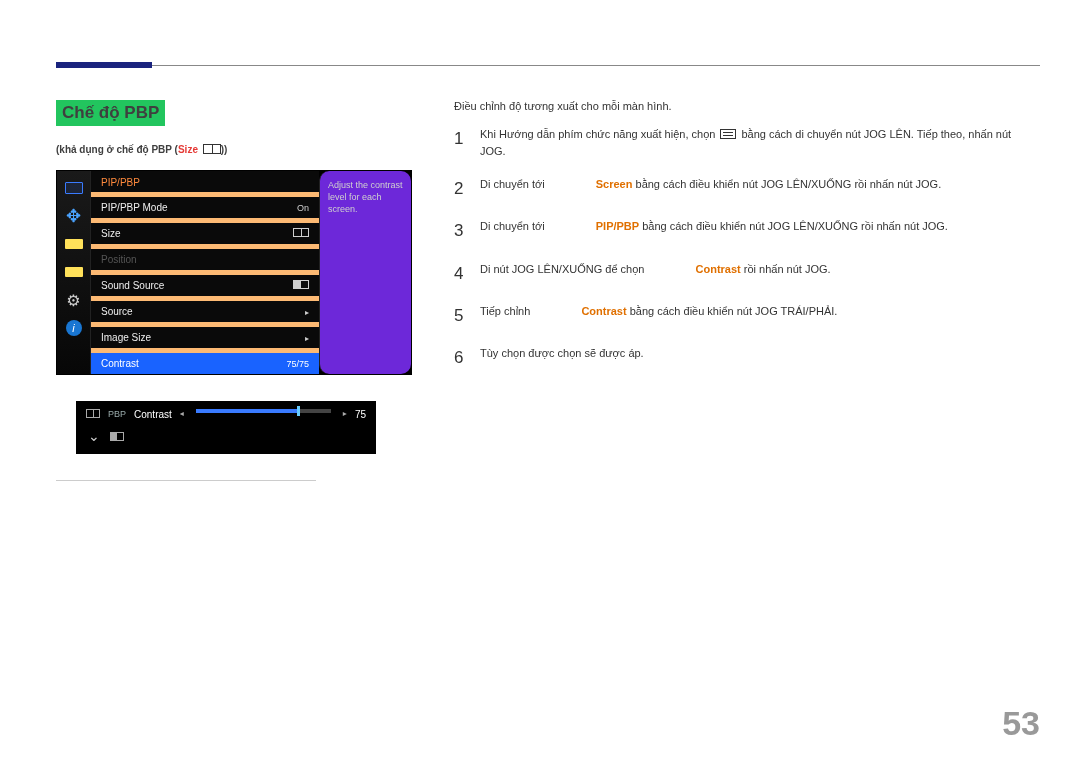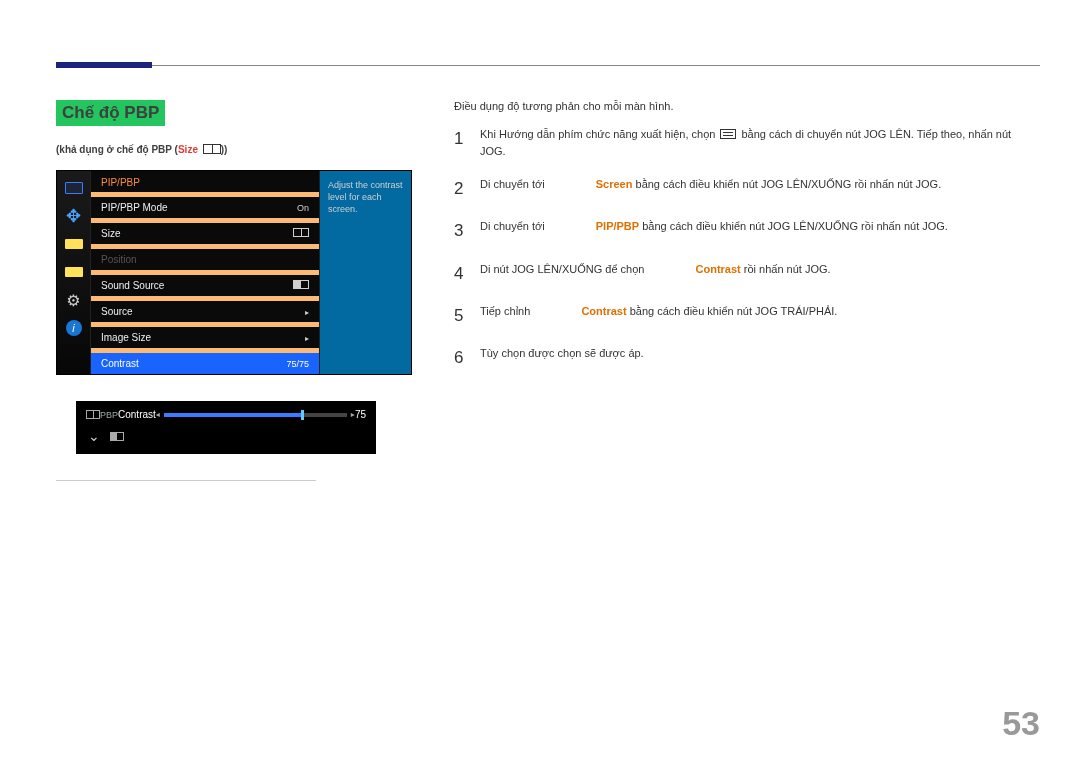--- a/index.html
+++ b/index.html
@@ -287,7 +287,7 @@
 </div>
 
 <div class="right-col">
-  <div class="intro-line">Điều dụng độ tương phản cho mỗi màn hình.</div>
+  <div class="intro-line">Điều chỉnh độ tương xuất cho mỗi màn hình.</div>
 
   <div class="step">
     <div class="step-num">1</div>

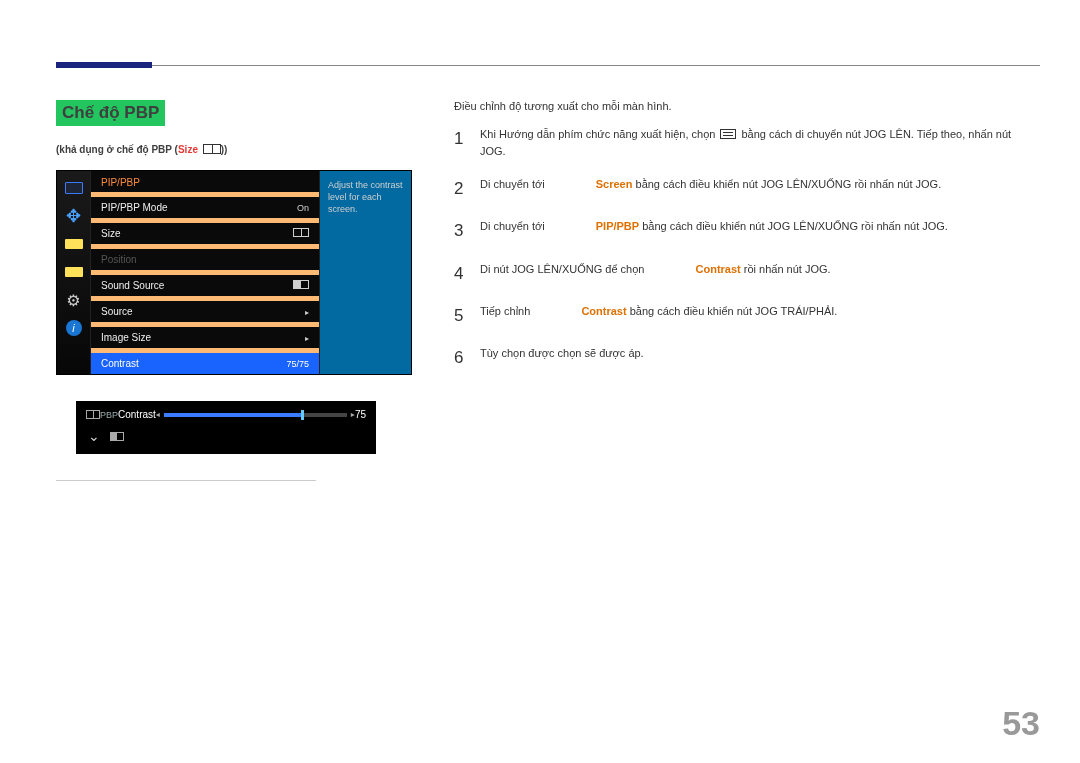--- a/index.html
+++ b/index.html
@@ -137,11 +137,12 @@
 
   .osd-side-tip {
     width: 92px;
-    background:#0369a1;
+    background:#6d28d9;
     font-size:9px; color:#cfcfcf;
     padding:8px 8px;
     border-left:1px solid #222;
     line-height:1.35;
+    border-radius:10px;
   }
 
   

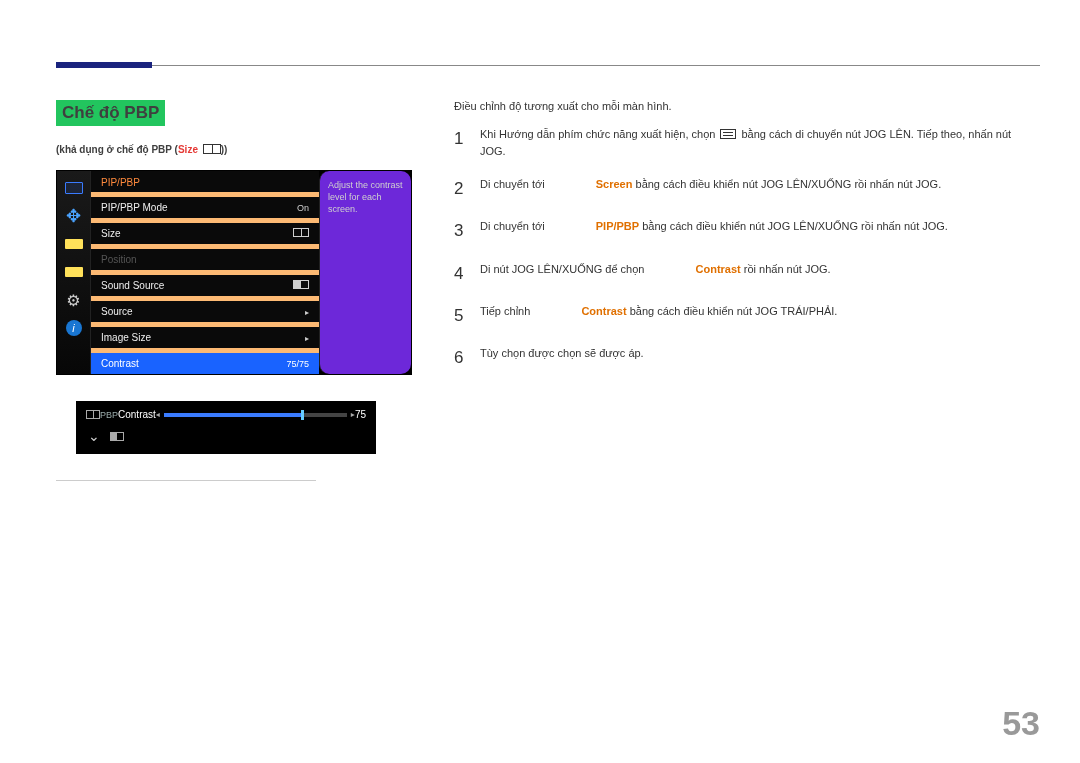--- a/index.html
+++ b/index.html
@@ -153,7 +153,7 @@
     background:#000; color:#fff; font-size:10px;
     padding: 8px 10px 10px;
   }
-  .slider-row1 { display:flex; align-items:center; }
+  .slider-row1 { display:flex; align-items:flex-start; gap:8px; }
   .slider-row1 .box-icon {
     display:inline-block;width:14px;height:9px;border:1px solid #aaa;position:relative;
   }

